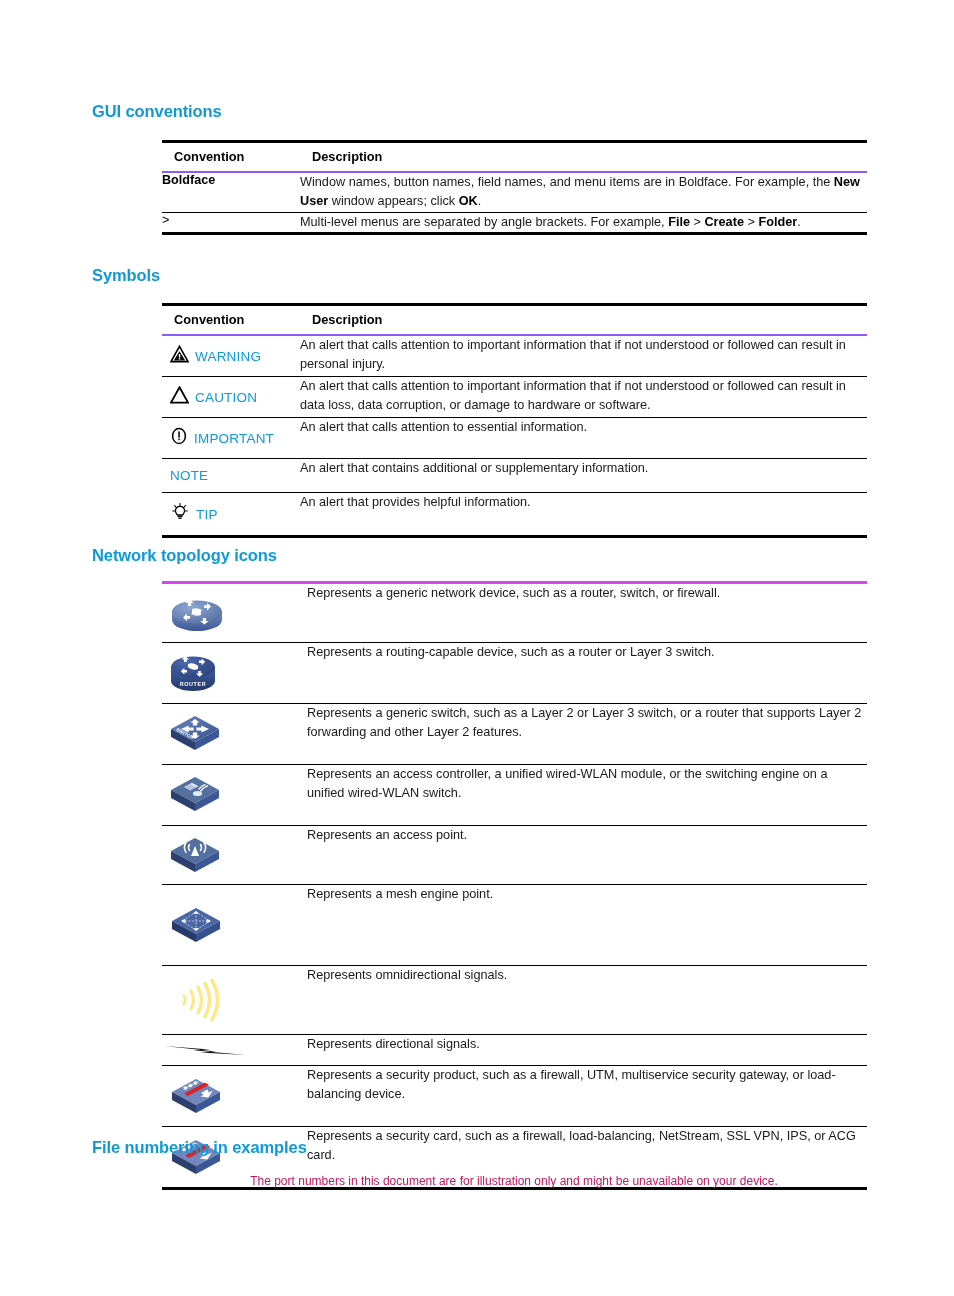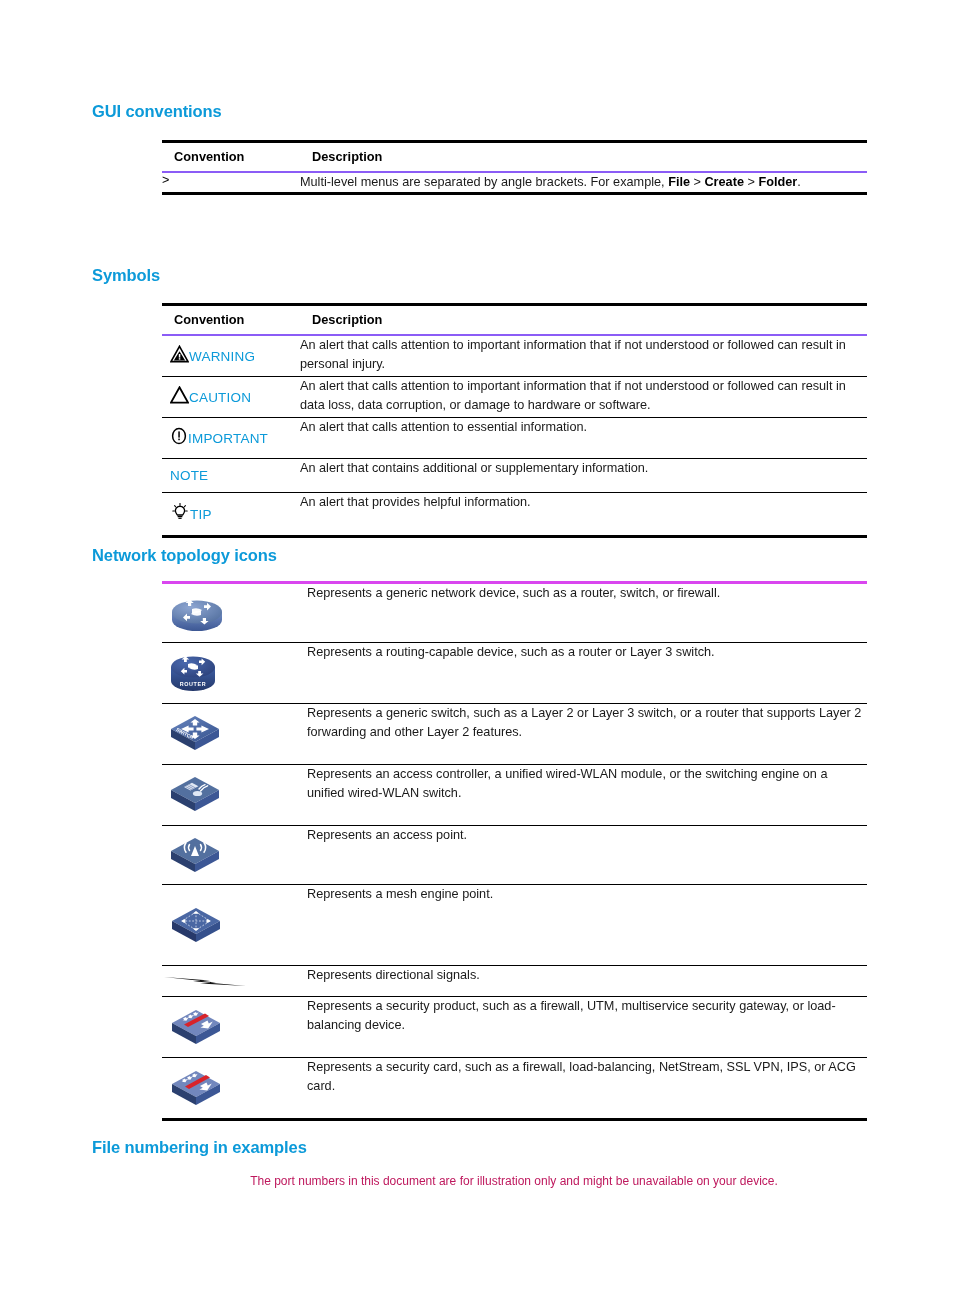--- a/index.html
+++ b/index.html
@@ -131,6 +131,10 @@
         <tr class="thead-row">
       <th>Convention</th>
       <th>Description</th>
+    </tr>
+    <tr class="body-row">
+      <td class="cell-conv bold">Boldface</td>
+      <td class="cell-desc">Window names, button names, field names, and menu items are in Boldface. For example, the <b>New User</b> window appears; click <b>OK</b>.</td>
     </tr>
     <tr class="last-row">
       <td class="cell-conv">&gt;</td>

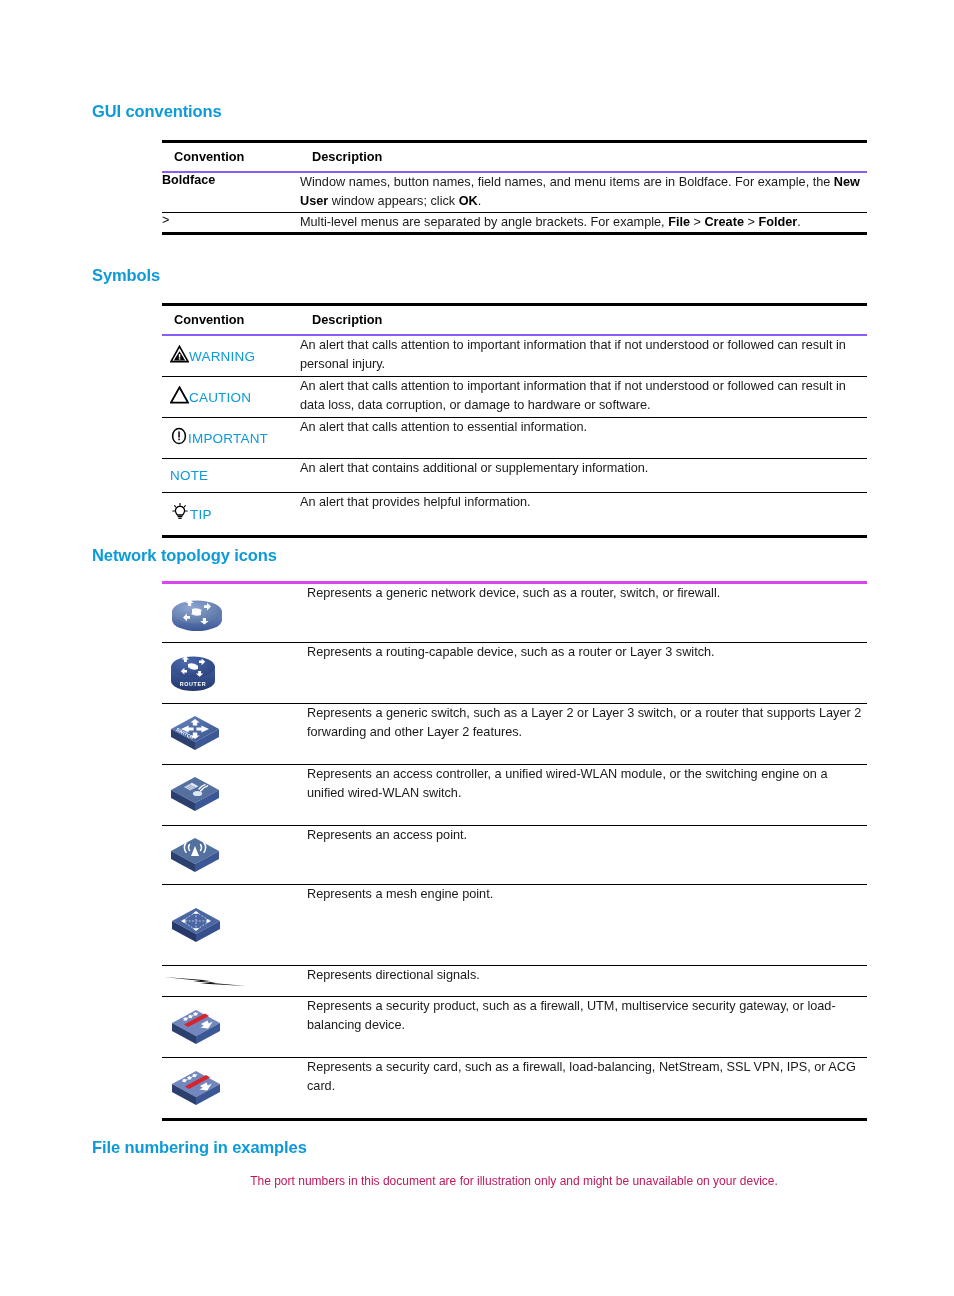--- a/index.html
+++ b/index.html
@@ -84,6 +84,7 @@
   .symbol-cell {
     display: flex;
     align-items: center;
+    gap: 6px;
     padding: 9px 0 9px 8px;
     min-height: 30px;
   }

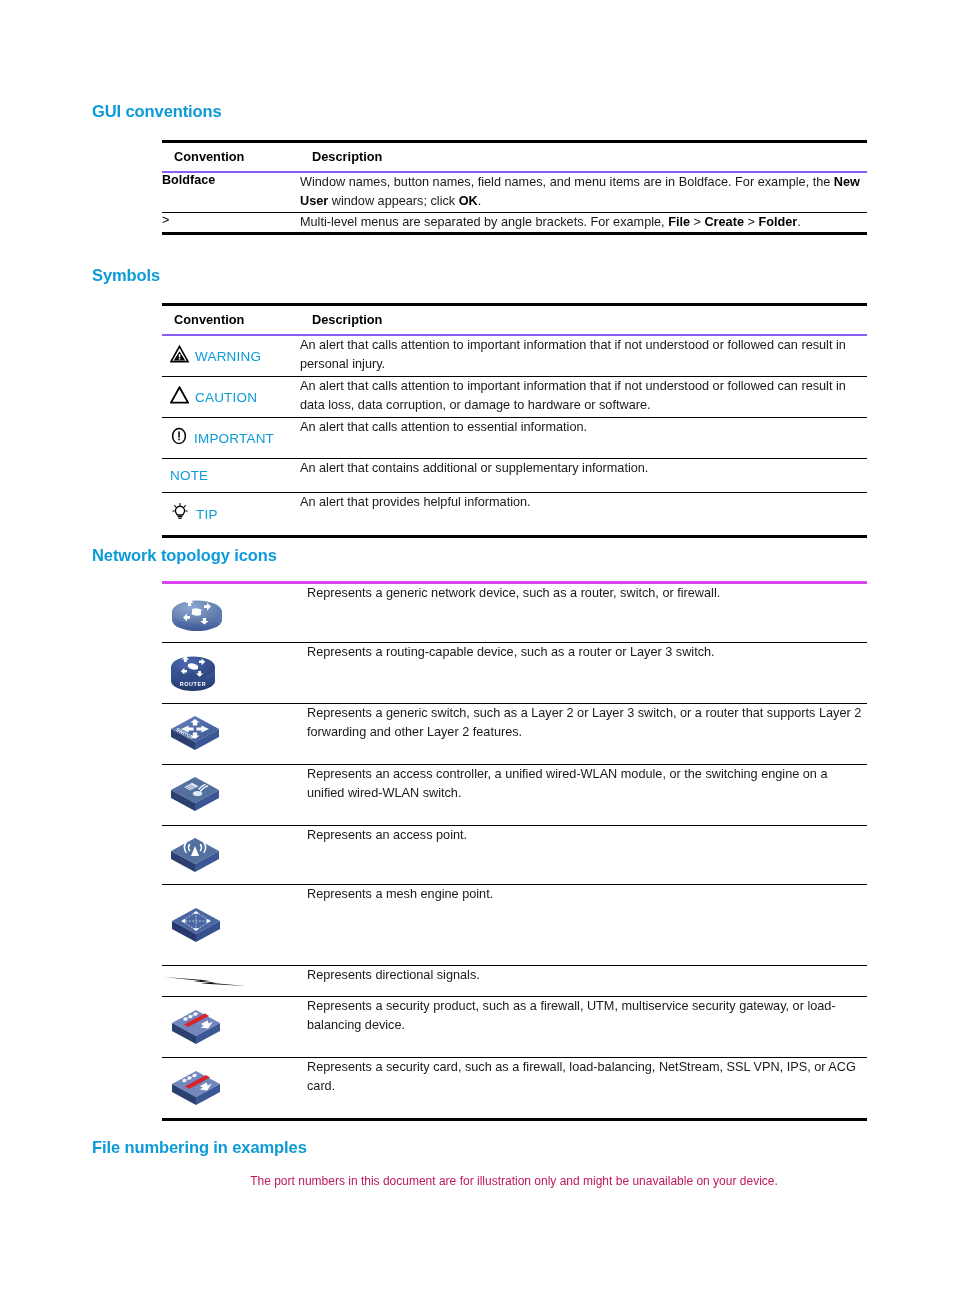--- a/index.html
+++ b/index.html
@@ -413,6 +413,22 @@
       <td class="cell-desc">Represents a mesh engine point.</td>
     </tr>
 
+    <tr class="body-row">
+      <td>
+        <div class="icon-cell" style="padding:12px 0 12px 14px;">
+          <svg width="46" height="44" viewBox="0 0 46 44">
+            <g fill="none" stroke="#fbe98a" stroke-linecap="round">
+              <path d="M8 18 q2.4 4 0 8" stroke-width="3"></path>
+              <path d="M15 13 q5 9 0 18" stroke-width="3.2"></path>
+              <path d="M22 9 q7 13 0 26" stroke-width="3.4"></path>
+              <path d="M29 5.5 q9 16.5 0 33" stroke-width="3.6"></path>
+              <path d="M36 2.5 q11 19.5 0 39" stroke-width="3.6"></path>
+            </g>
+          </svg>
+        </div>
+      </td>
+      <td class="cell-desc">Represents omnidirectional signals.</td>
+    </tr>
 
     <tr class="body-row">
       <td>

